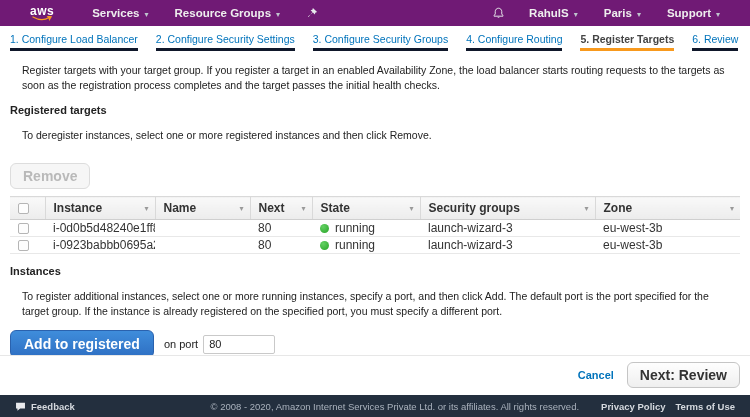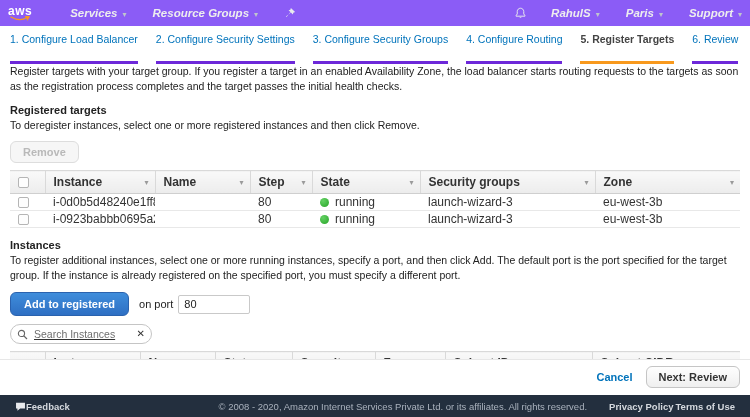--- a/index.html
+++ b/index.html
@@ -8,7 +8,7 @@
   .page { position:relative; width:750px; height:417px; overflow:hidden; background:#fff; }
 
   
-  .topnav { height:26px; background:#8b5cf6; display:flex; align-items:center; padding:0 8px; color:#eee; font-size:11.5px; }
+  .topnav { height:26px; background:#701a75; display:flex; align-items:center; padding:0 30px; color:#eee; font-size:11.5px; }
   .logo { display:flex; flex-direction:column; align-items:center; margin-right:38px; cursor:pointer; line-height:1; }
   .logo-text { font-weight:bold; font-size:12px; color:#fff; letter-spacing:.5px; }
   .logo svg { margin-top:-1px; }

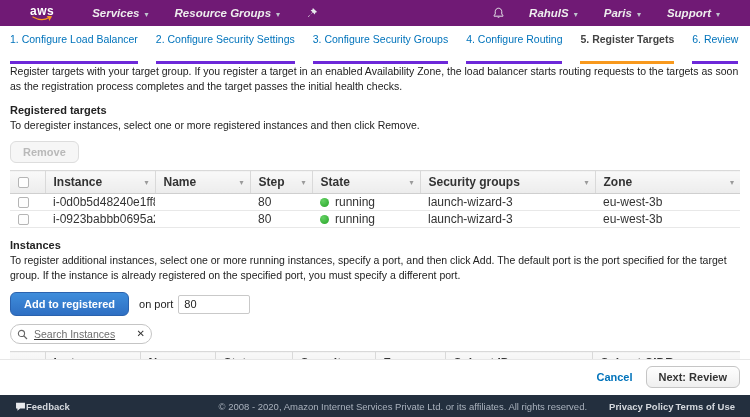--- a/index.html
+++ b/index.html
@@ -12,7 +12,7 @@
   .logo { display:flex; flex-direction:column; align-items:center; margin-right:38px; cursor:pointer; line-height:1; }
   .logo-text { font-weight:bold; font-size:12px; color:#fff; letter-spacing:.5px; }
   .logo svg { margin-top:-1px; }
-  .nav-item { display:flex; align-items:center; margin-right:26px; font-weight:600; cursor:pointer; white-space:nowrap;font-style:italic; }
+  .nav-item { display:flex; align-items:center; margin-right:26px; font-weight:600; cursor:pointer; white-space:nowrap; }
   .nav-item .caret::after { content:"▾"; font-size:8px; color:#bfc5cd; margin-left:5px; }
   .topnav .spacer { flex:1; }
   .icon-btn { display:flex; align-items:center; margin-right:24px; cursor:pointer; }

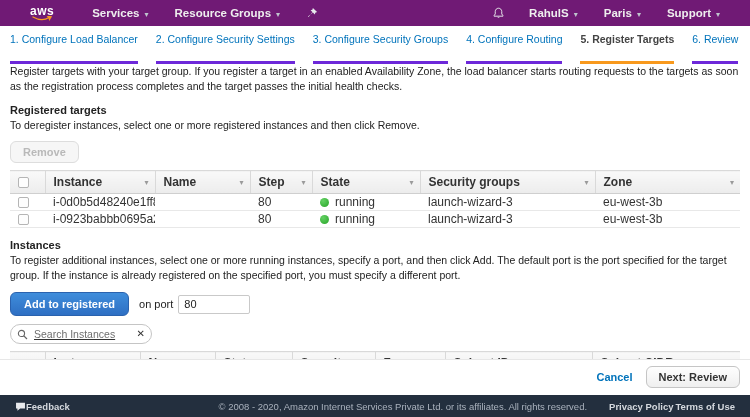--- a/index.html
+++ b/index.html
@@ -20,7 +20,7 @@
 
   
   .wizard-steps { display:flex; gap:18px; padding:7px 10px 0 10px; font-size:10.5px; }
-  .wstep { color:#0073bb; padding-bottom:16px; border-bottom:3px solid #6d28d9; cursor:pointer; white-space:nowrap; }
+  .wstep { color:#0073bb; padding-bottom:3px; border-bottom:3px solid #0f172a; cursor:pointer; white-space:nowrap; }
   .wstep.active { color:#444; font-weight:bold; border-bottom-color:#f8991d; cursor:default; }
 
   

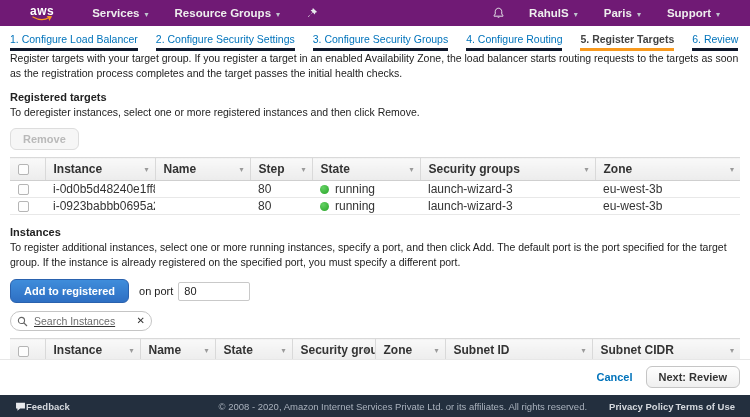--- a/index.html
+++ b/index.html
@@ -26,7 +26,7 @@
   
   .content { padding:0 10px; color:#222; }
   h1 { font-size:17px; font-weight:400; color:#444; margin:7px 0 3px 0; }
-  .desc { font-size:10.5px; line-height:1.4; margin:0; color:#222; }
+  .desc { font-size:10.5px; line-height:1.4; margin:12px; color:#222; }
   h2 { font-size:11px; font-weight:bold; margin:11px 0 2px 0; color:#222; }
 
   .btn { font-size:11px; border-radius:6px; padding:4px 12px; border:1px solid #c5c5c5; background:linear-gradient(#fefefe,#efefef); color:#333; font-weight:bold; cursor:pointer;text-align:right; }

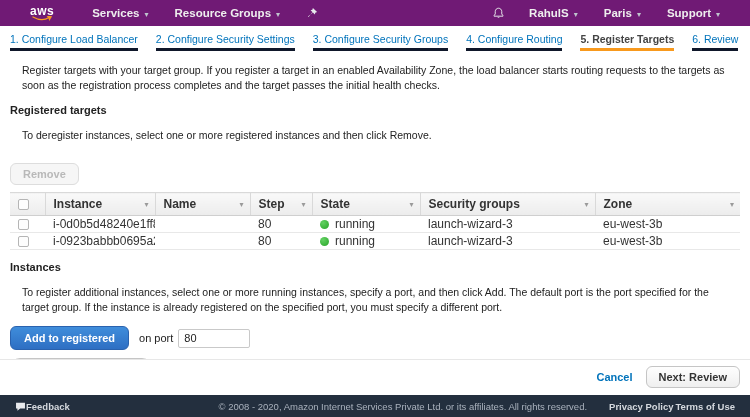--- a/index.html
+++ b/index.html
@@ -29,7 +29,7 @@
   .desc { font-size:10.5px; line-height:1.4; margin:12px; color:#222; }
   h2 { font-size:11px; font-weight:bold; margin:11px 0 2px 0; color:#222; }
 
-  .btn { font-size:11px; border-radius:6px; padding:4px 12px; border:1px solid #c5c5c5; background:linear-gradient(#fefefe,#efefef); color:#333; font-weight:bold; cursor:pointer;text-align:right; }
+  .btn { font-size:14px; border-radius:6px; padding:4px 12px; border:1px solid #c5c5c5; background:linear-gradient(#fefefe,#efefef); color:#333; font-weight:bold; cursor:pointer;text-align:right; }
   .btn.disabled { color:#b9b9b9; background:#f6f6f6; border-color:#ddd; cursor:default; }
   .btn.primary { background:linear-gradient(#3f8ddb,#2e6fc3); border:1px solid #2a62ae; color:#fff; }
   .remove-btn { margin:8px 0 0 0; }

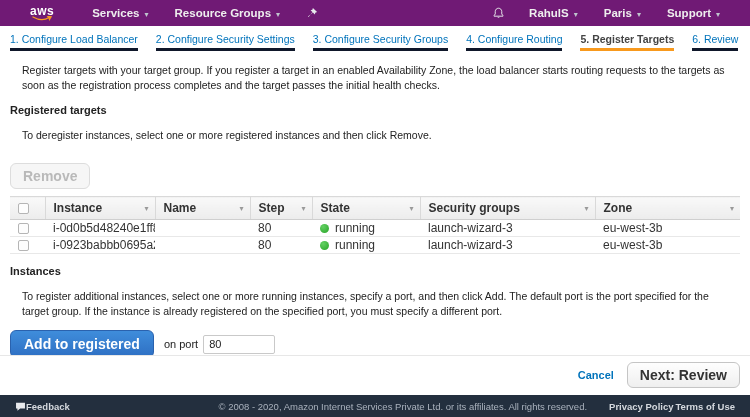--- a/index.html
+++ b/index.html
@@ -143,7 +143,7 @@
           <th class="chk-col"><span class="checkbox"></span></th>
           <th class="sort">Instance</th>
           <th class="sort">Name</th>
-          <th class="sort">Step</th>
+          <th class="sort">Next</th>
           <th class="sort">State</th>
           <th class="sort">Security groups</th>
           <th class="sort">Zone</th>

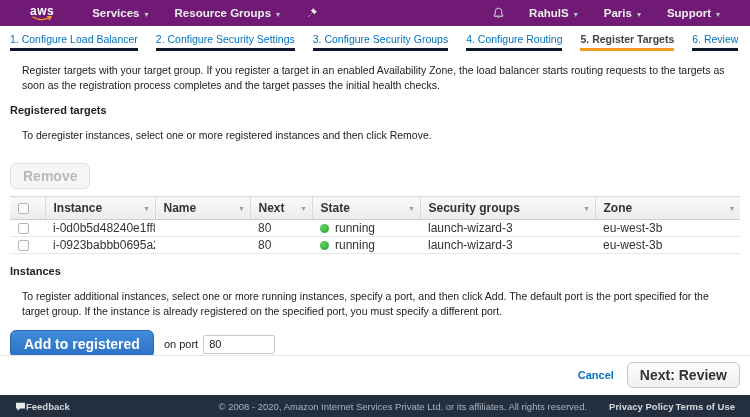--- a/index.html
+++ b/index.html
@@ -61,7 +61,7 @@
   .bottom-actions { position:absolute; left:0; right:0; bottom:22px; background:#fff; border-top:1px solid #e7e7e7; display:flex; justify-content:flex-end; align-items:center; gap:9px; padding:6px 10px 7px 10px; }
   .cancel-link { color:#0073bb; font-size:11px; font-weight:bold; text-decoration:none; margin-right:4px; cursor:pointer; }
   .site-footer { position:absolute; left:0; right:0; bottom:0; height:22px; background:#232f3e; display:flex; align-items:center; padding:0 15px; font-size:9.5px; color:#d5d9de; }
-  .footer-item { display:flex; align-items:center; margin-right:28px; font-weight:bold; cursor:pointer; }
+  .footer-item { display:flex; align-items:center; gap:5px; margin-right:28px; font-weight:bold; cursor:pointer; }
   .site-footer .spacer { flex:1; }
   .copyright { color:#aab2bd; margin-right:22px; }
   .footer-link { color:#d5d9de; font-weight:bold; margin-left:2px; cursor:pointer; }

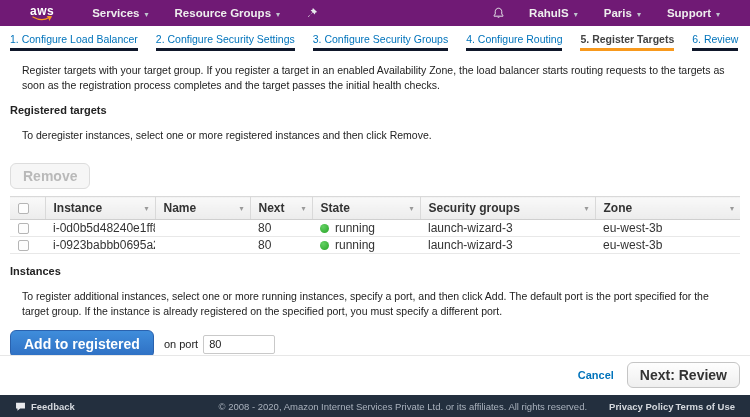--- a/index.html
+++ b/index.html
@@ -64,7 +64,7 @@
   .footer-item { display:flex; align-items:center; gap:5px; margin-right:28px; font-weight:bold; cursor:pointer; }
   .site-footer .spacer { flex:1; }
   .copyright { color:#aab2bd; margin-right:22px; }
-  .footer-link { color:#d5d9de; font-weight:bold; margin-left:2px; cursor:pointer; }
+  .footer-link { color:#d5d9de; font-weight:bold; margin-left:10px; cursor:pointer; }
 </style>
 </head>
 <body>

